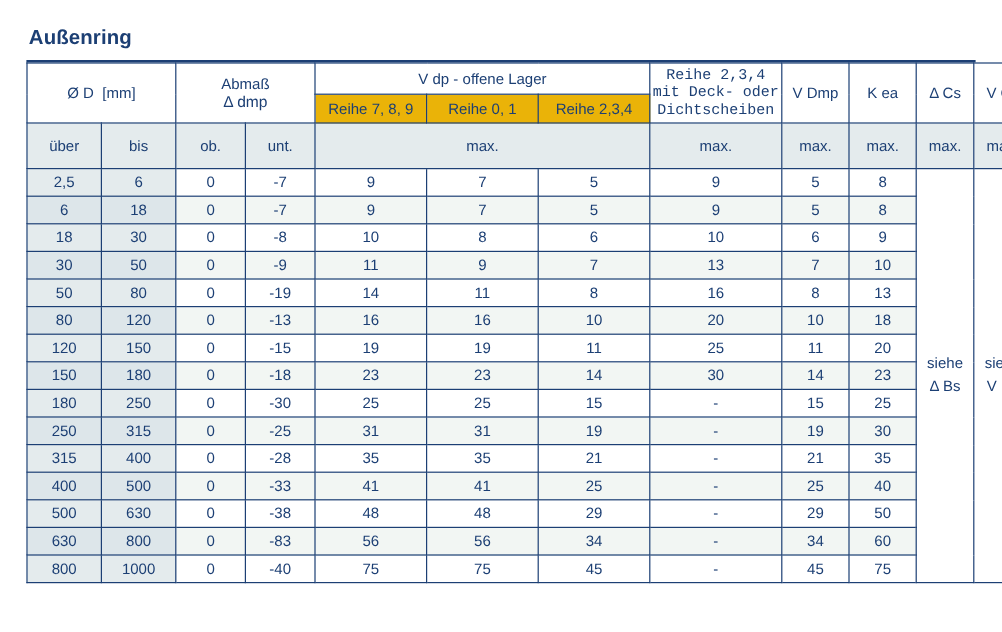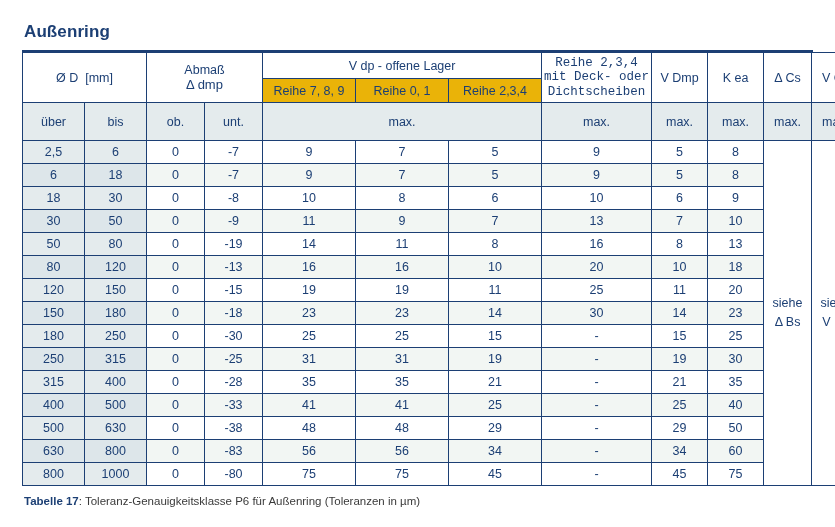--- a/index.html
+++ b/index.html
@@ -310,7 +310,7 @@
           <td class="dim">800</td>
           <td class="dim">1000</td>
           <td>0</td>
-          <td>-80</td>
+          <td>-40</td>
           <td>75</td>
           <td>75</td>
           <td>45</td>

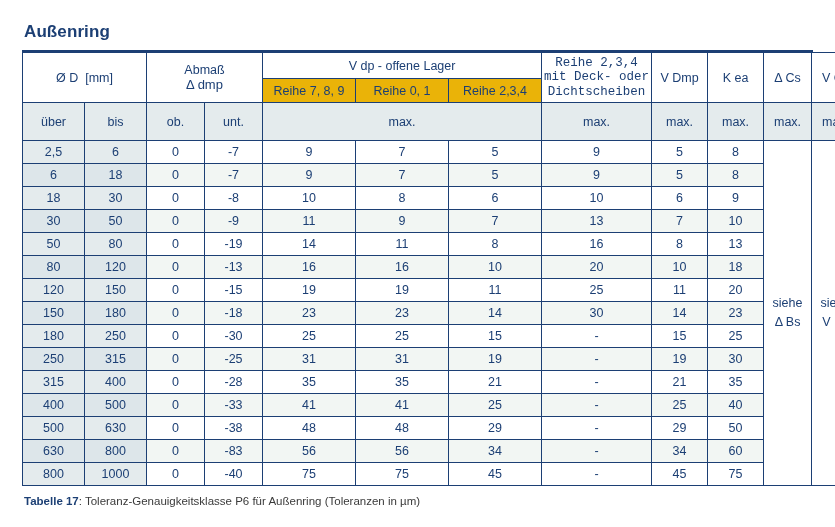--- a/index.html
+++ b/index.html
@@ -321,9 +321,6 @@
       </tbody>
   </table>
 
-  <div class="caption">
-    <b>Tabelle 17</b><span>: Toleranz-Genauigkeitsklasse P6 für Außenring (Toleranzen in µm)</span>
-  </div>
 
 </div>
 

